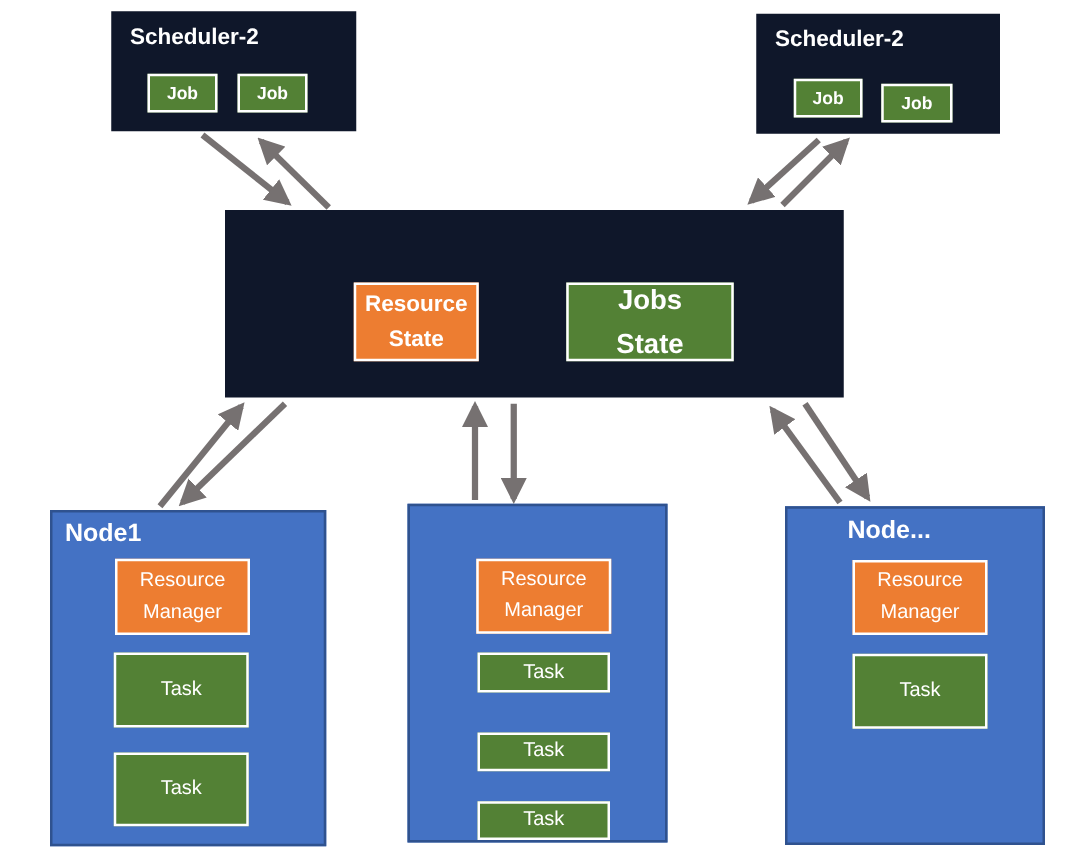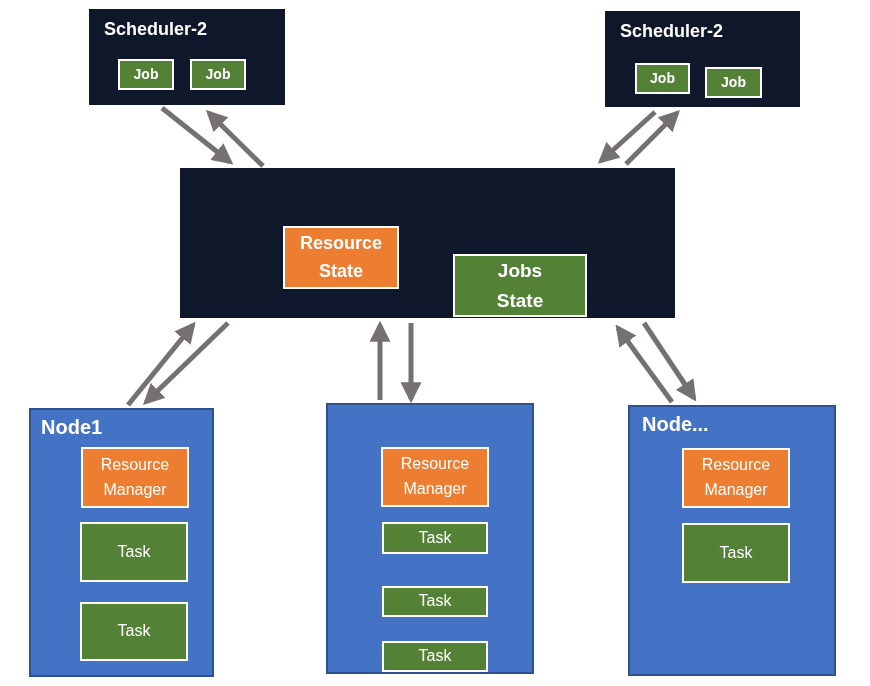--- a/index.html
+++ b/index.html
@@ -46,7 +46,7 @@
   </div>
 
   <div class="panel light" style="left:180px;top:168px;width:495px;height:150px;">
-    <div class="chip orange bold" style="left:103px;top:58px;width:116px;height:63px;font-size:18px;">
+    <div class="chip orange bold" style="left:103px;top:58px;width:100px;height:63px;font-size:18px;">
       <span class="ln">Resource</span>
       <span class="ln">State</span>
     </div>

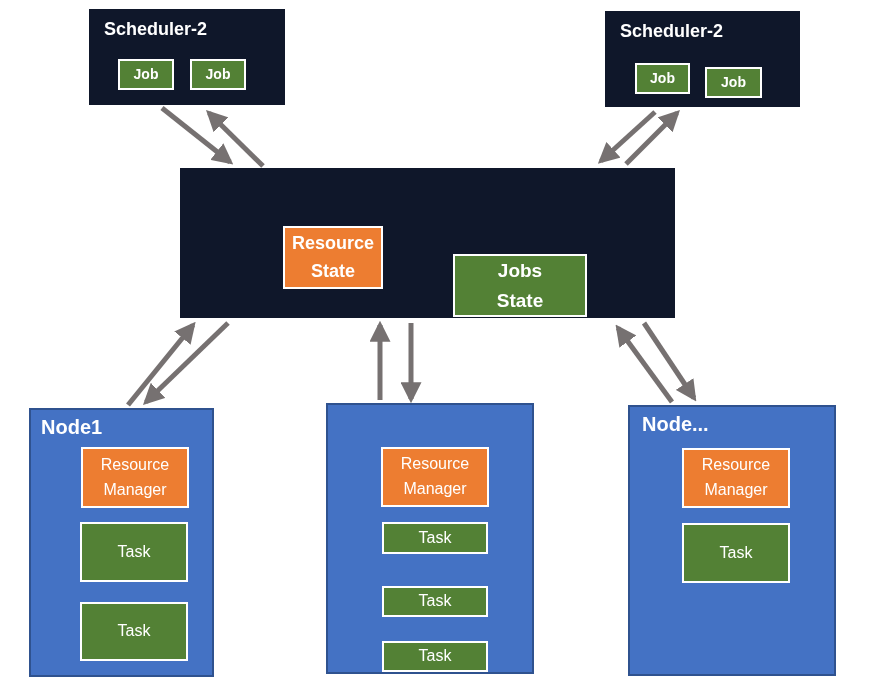--- a/index.html
+++ b/index.html
@@ -50,7 +50,7 @@
       <span class="ln">Resource</span>
       <span class="ln">State</span>
     </div>
-    <div class="chip green bold" style="left:273px;top:58px;width:134px;height:63px;font-size:19px;margin-top:28px;">
+    <div class="chip green bold" style="left:273px;top:58px;width:134px;height:63px;font-size:22px;">
       <span class="ln">Jobs</span>
       <span class="ln">State</span>
     </div>

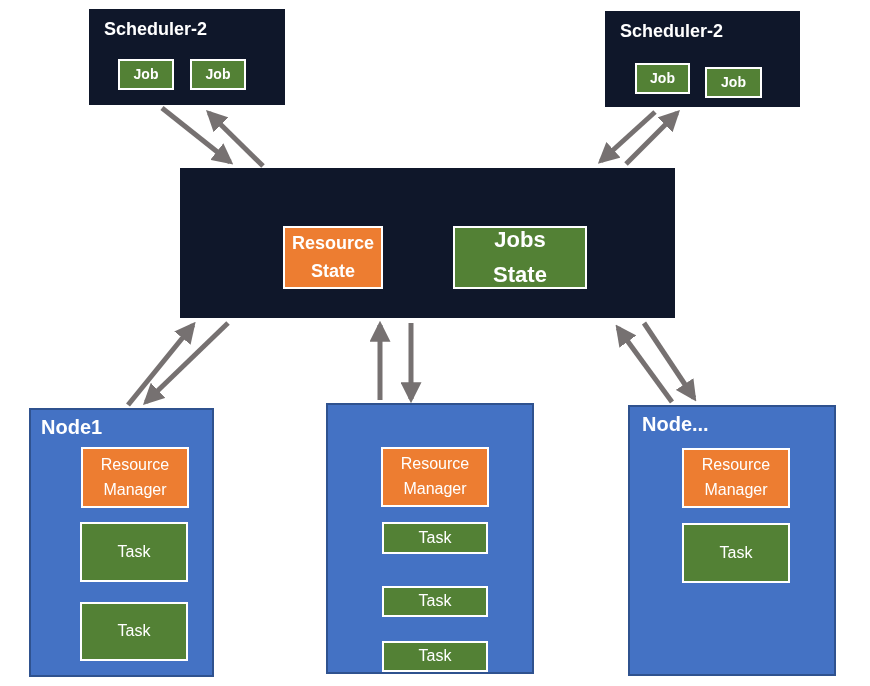--- a/index.html
+++ b/index.html
@@ -56,7 +56,7 @@
     </div>
   </div>
 
-  <div class="panel dark" style="left:29px;top:408px;width:185px;height:269px;">
+  <div class="panel dark" style="left:40px;top:408px;width:221px;height:269px;">
     <div class="panel-title" style="font-size:20px;padding:6px 0 0 10px;">Node1</div>
     <div class="chip orange" style="left:50px;top:37px;width:108px;height:61px;font-size:16px;padding:0 4px;">Resource Manager</div>
     <div class="chip green" style="left:49px;top:112px;width:108px;height:60px;font-size:16px;">Task</div>

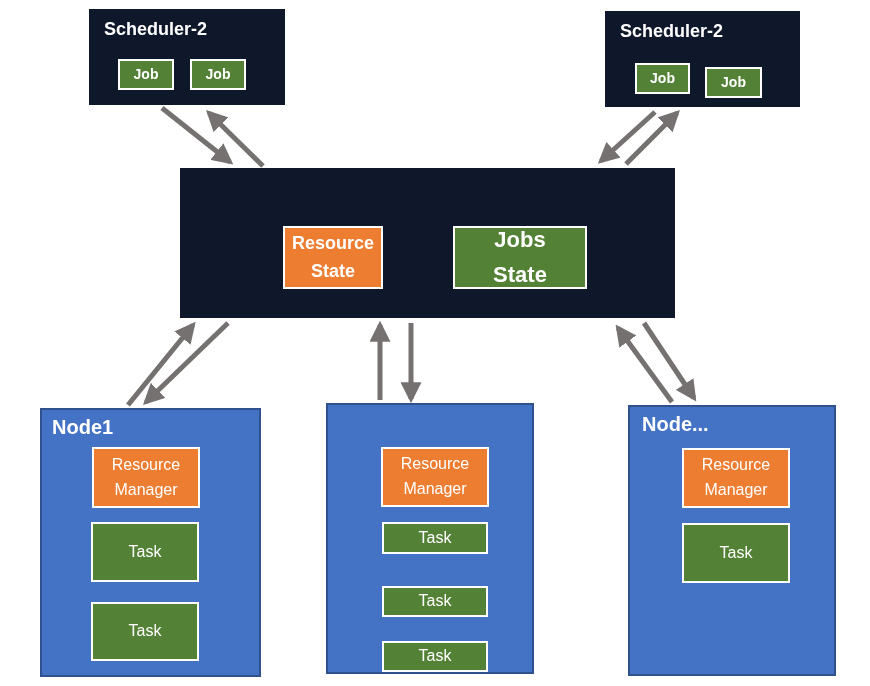--- a/index.html
+++ b/index.html
@@ -70,7 +70,7 @@
     <div class="chip green" style="left:54px;top:236px;width:106px;height:31px;font-size:16px;">Task</div>
   </div>
 
-  <div class="panel dark" style="left:628px;top:405px;width:208px;height:271px;">
+  <div class="panel dark" style="left:628px;top:405px;width:208px;height:271px;padding-left:36px;">
     <div class="panel-title" style="font-size:20px;padding:6px 0 0 12px;">Node...</div>
     <div class="chip orange" style="left:52px;top:41px;width:108px;height:60px;font-size:16px;padding:0 4px;">Resource Manager</div>
     <div class="chip green" style="left:52px;top:116px;width:108px;height:60px;font-size:16px;">Task</div>

